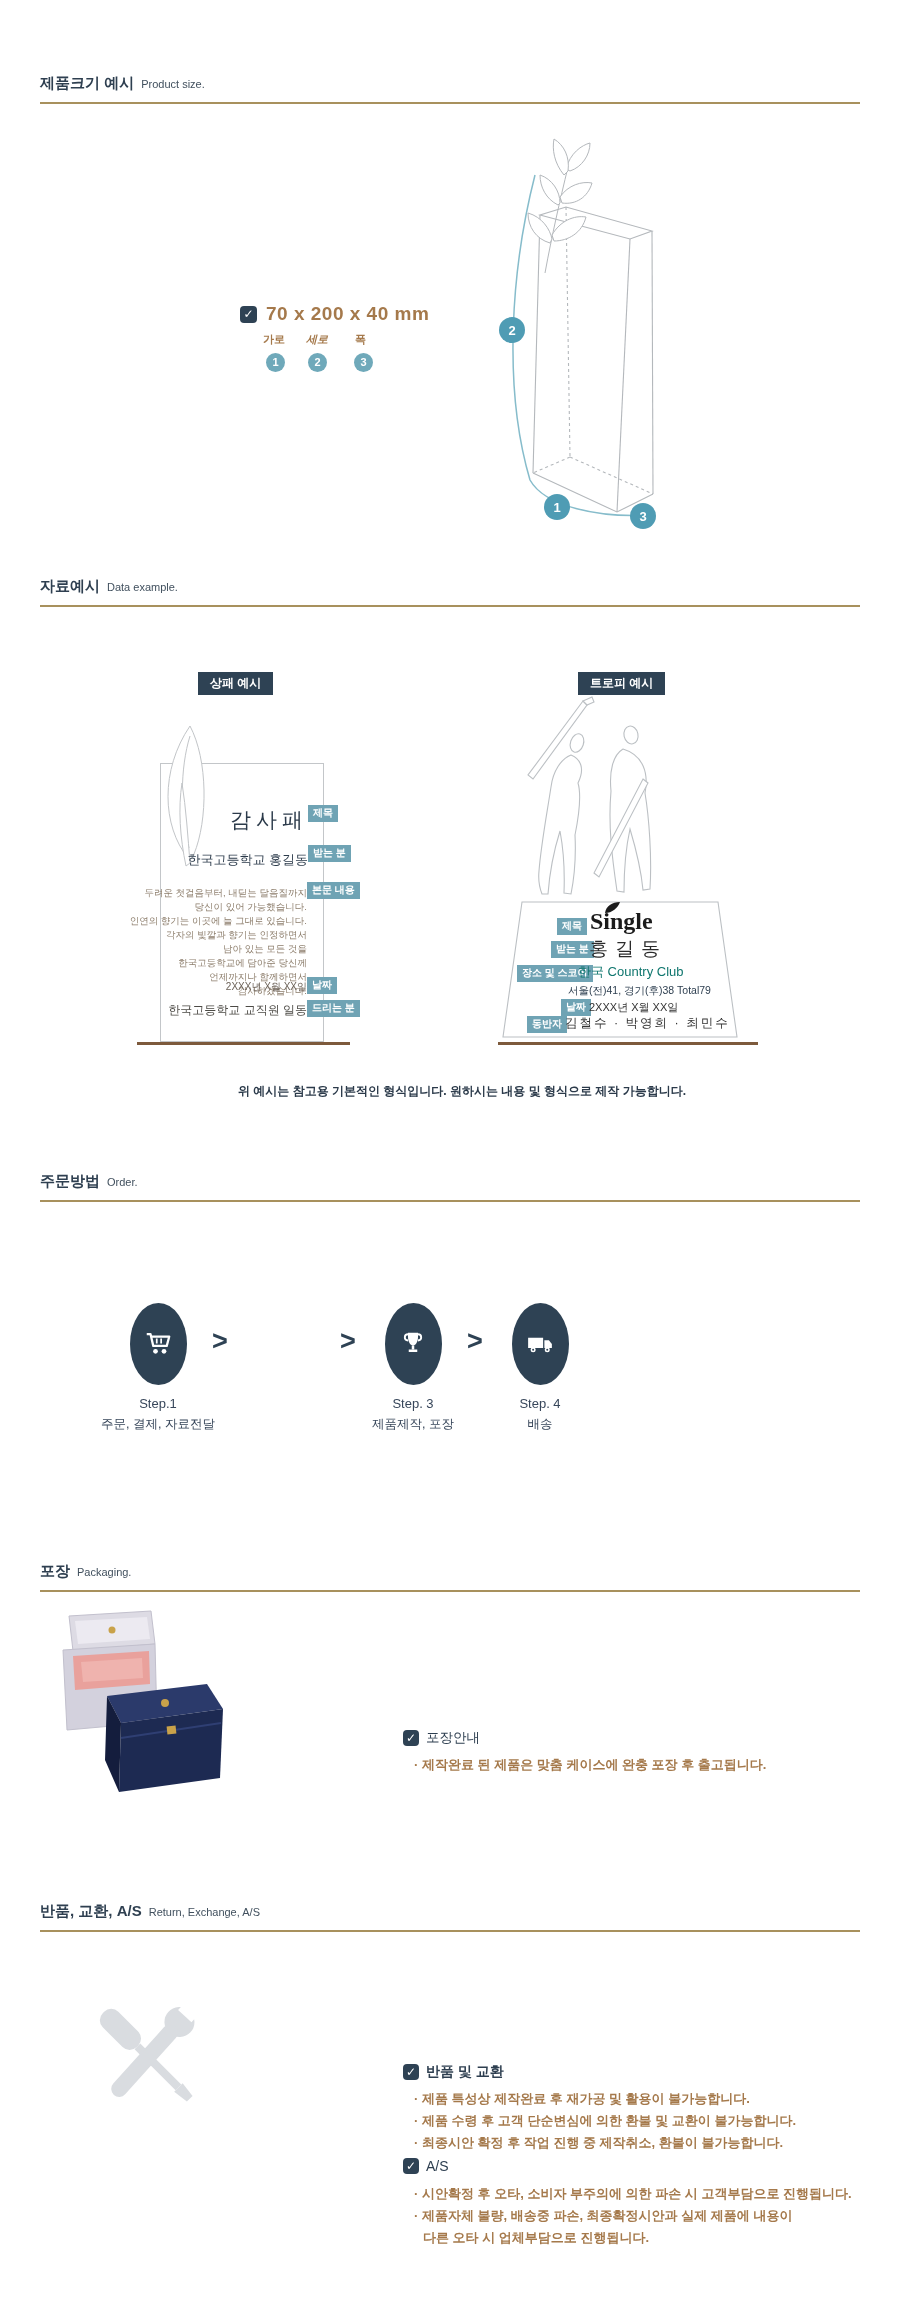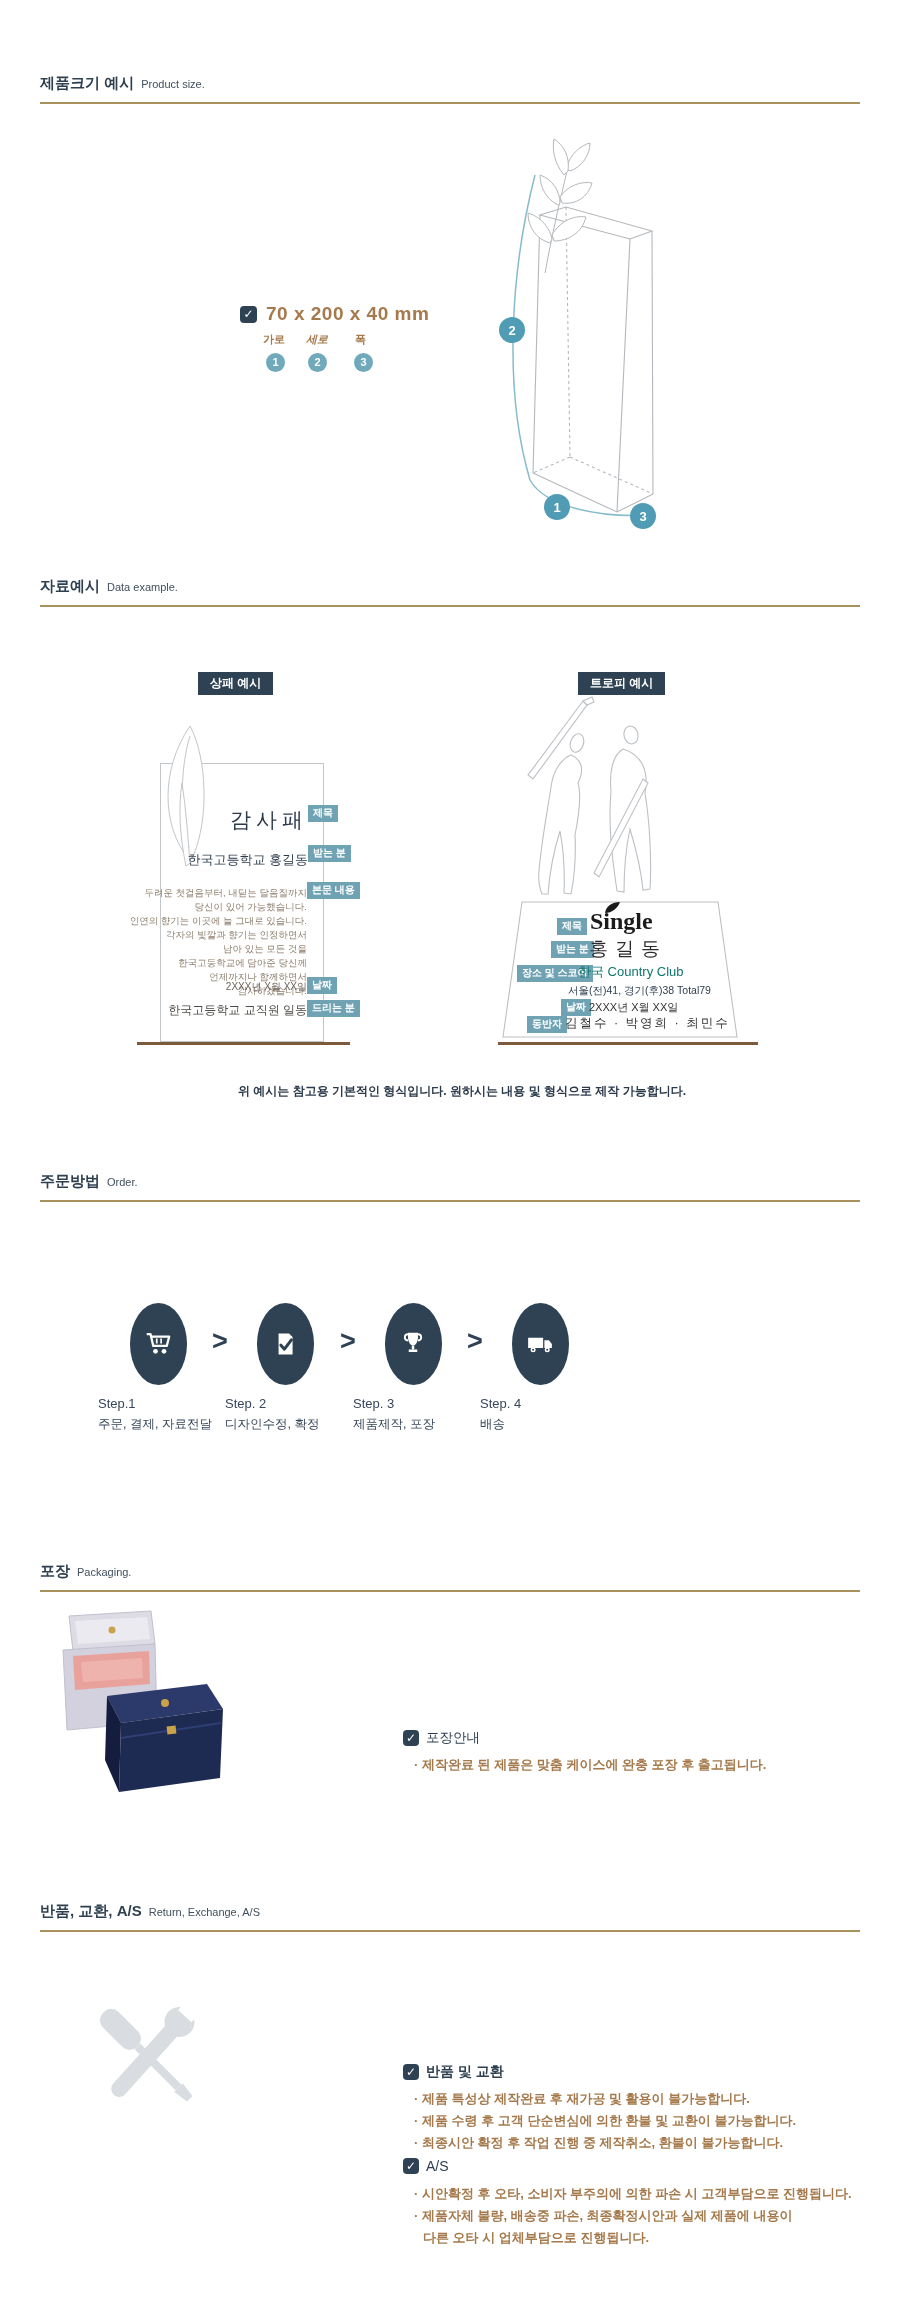--- a/index.html
+++ b/index.html
@@ -50,7 +50,7 @@
         font-weight:700;color:#2b3a4a;padding-left:12px;}
 
   
-  .step{position:absolute;width:120px;text-align:left;top:1303px;}
+  .step{position:absolute;width:120px;text-align:center;top:1303px;}
   .step-oval{width:57px;height:82px;border-radius:50%;background:#2e4254;margin:0 auto;
              display:flex;align-items:center;justify-content:center;}
   .step-label{margin-top:11px;font-size:13px;color:#37465a;}

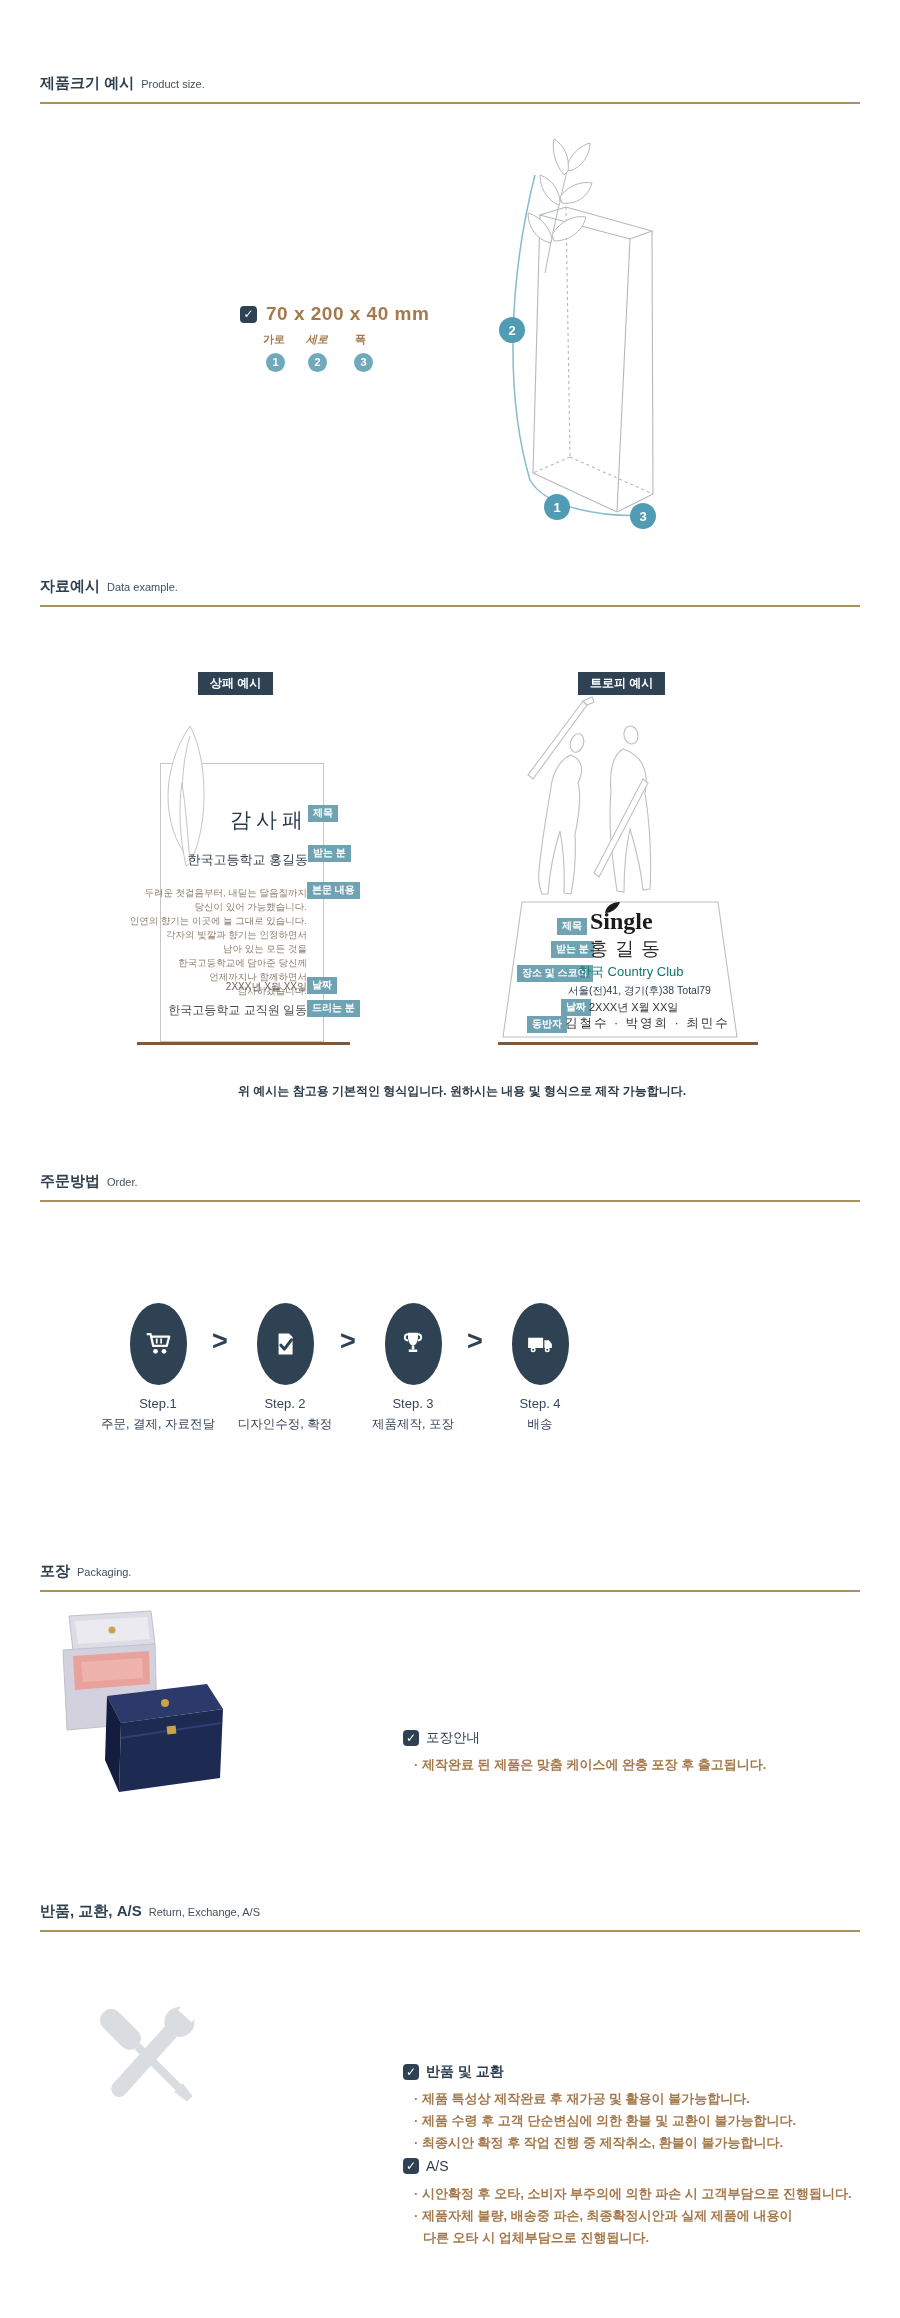--- a/index.html
+++ b/index.html
@@ -216,16 +216,6 @@
   </div>
   <span class="step-sep" style="left:212px;">&gt;</span>
 
-  <div class="step" style="left:225px;">
-    <div class="step-oval">
-      <svg width="28" height="28" viewBox="0 0 24 24">
-        <path d="M6.5 3 h9 l3 3 v15 h-12 Z" fill="#fff"></path>
-        <path d="M8.5 13 l3 3.4 L17.5 8.5" fill="none" stroke="#2e4254" stroke-width="2.6" stroke-linecap="round" stroke-linejoin="round"></path>
-      </svg>
-    </div>
-    <div class="step-label">Step. 2</div>
-    <div class="step-desc">디자인수정, 확정</div>
-  </div>
   <span class="step-sep" style="left:340px;">&gt;</span>
 
   <div class="step" style="left:353px;">

